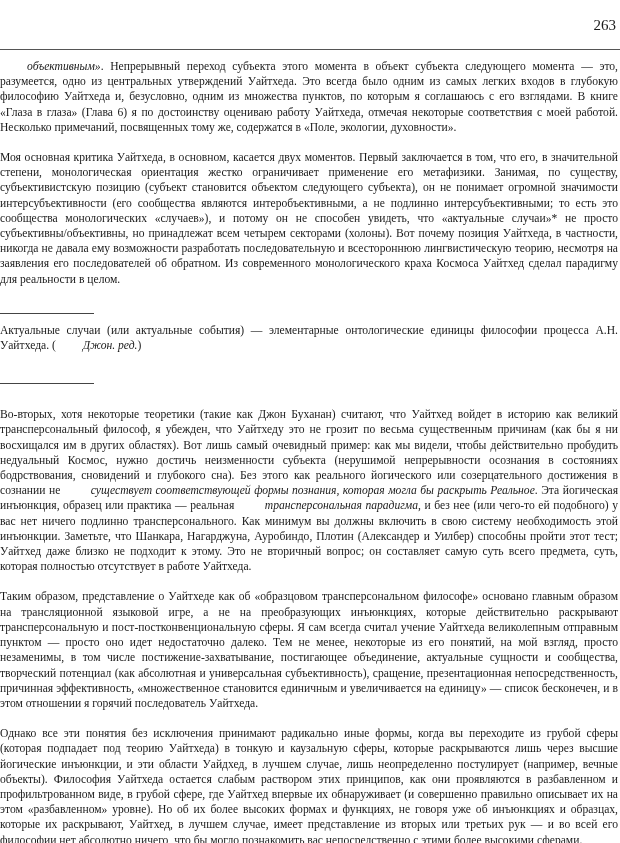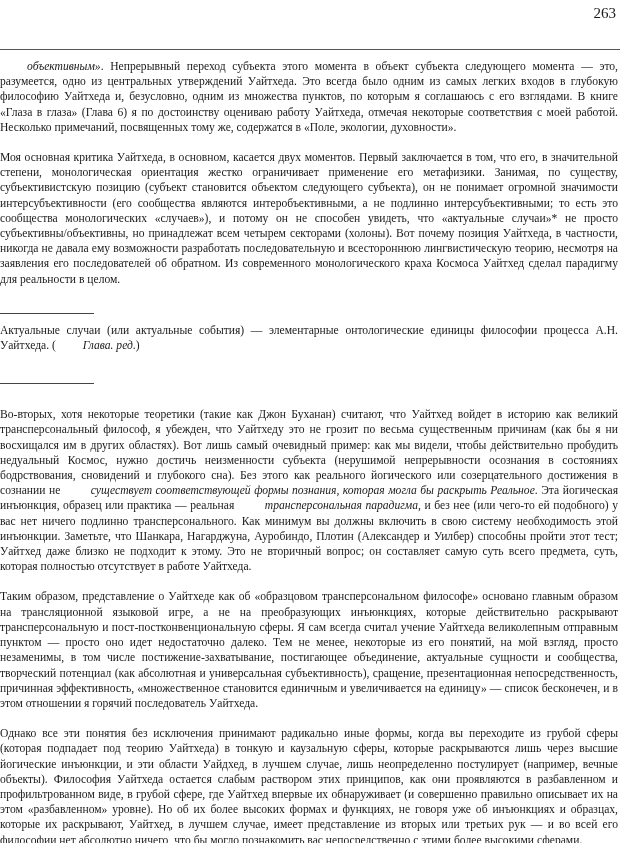--- a/index.html
+++ b/index.html
@@ -20,7 +20,7 @@
     .page-number {
       position: absolute;
       right: 4px;
-      top: 4px;
+      top: 16px;
       font-size: 15px;
       line-height: 18px;
     }

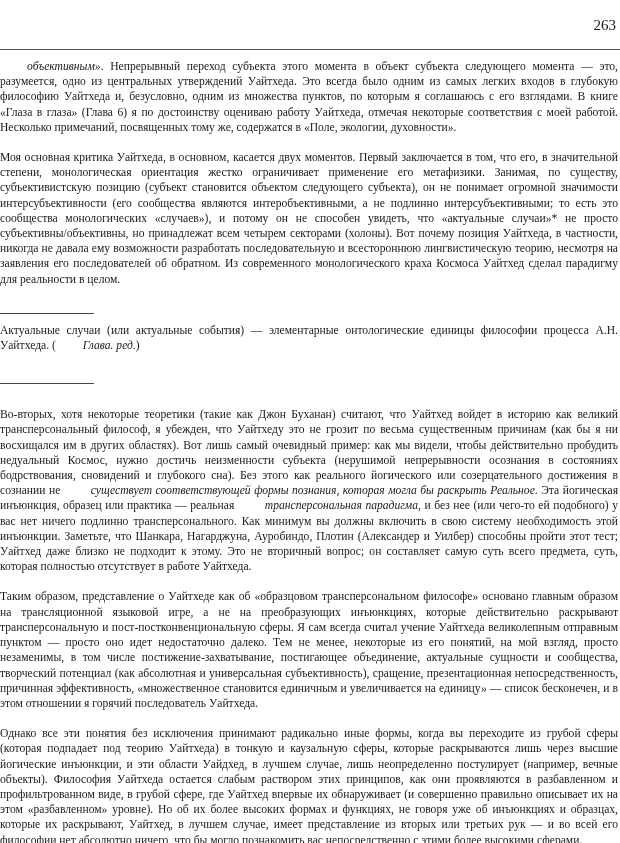--- a/index.html
+++ b/index.html
@@ -69,7 +69,7 @@
   <div class="fn-rule"></div>
   <div style="height:9px"></div>
 
-  <p><span>Актуальные случаи (или актуальные события) — элементарные онтологические единицы философии процесса А.Н. Уайтхеда. (</span><i>Глава. ред.</i><span>)</span></p>
+  <p><span>Актуальные случаи (или актуальные события) — элементарные онтологические единицы философии процесса А.Н. Уайтхеда. (</span><i>Джон. ред.</i><span>)</span></p>
 
   <div style="height:30px"></div>
   <div class="fn-rule"></div>

